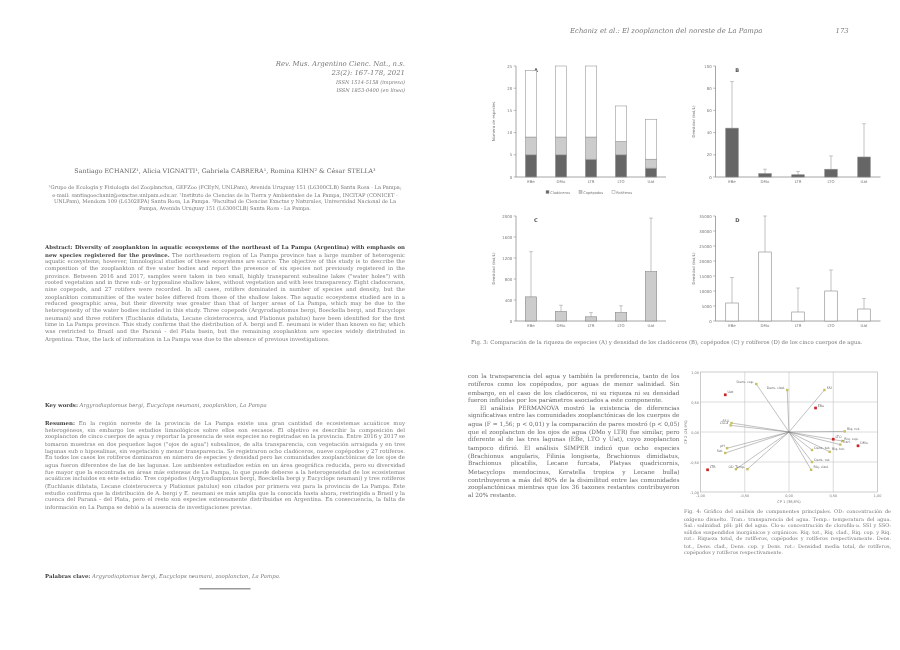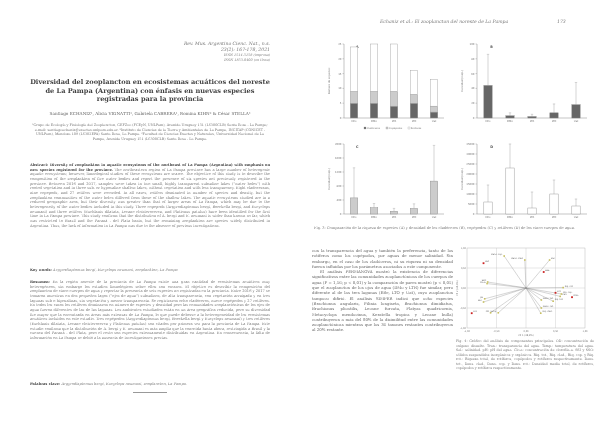--- a/index.html
+++ b/index.html
@@ -50,7 +50,6 @@
     <div class="j3">ISSN 1514-5158 (impresa)</div>
     <div class="j3">ISSN 1853-0400 (en línea)</div>
   </div>
-  <div class="title">Diversidad del zooplancton en ecosistemas acuáticos del noreste de La Pampa (Argentina) con énfasis en nuevas especies registradas para la provincia</div>
   <div class="authors">Santiago ECHANIZ¹, Alicia VIGNATTI¹, Gabriela CABRERA¹, Romina KIHN² &amp; César STELLA³</div>
   <div class="affil">¹Grupo de Ecología y Fisiología del Zooplancton, GEFZoo (FCEyN, UNLPam), Avenida Uruguay 151 (L6300CLB) Santa Rosa - La Pampa; e-mail: santiagoechaniz@exactas.unlpam.edu.ar. ²Instituto de Ciencias de la Tierra y Ambientales de La Pampa, INCITAP (CONICET - UNLPam), Mendoza 109 (L6302EPA) Santa Rosa, La Pampa. ³Facultad de Ciencias Exactas y Naturales, Universidad Nacional de La Pampa, Avenida Uruguay 151 (L6300CLB) Santa Rosa - La Pampa.</div>
   <div class="abstract">

